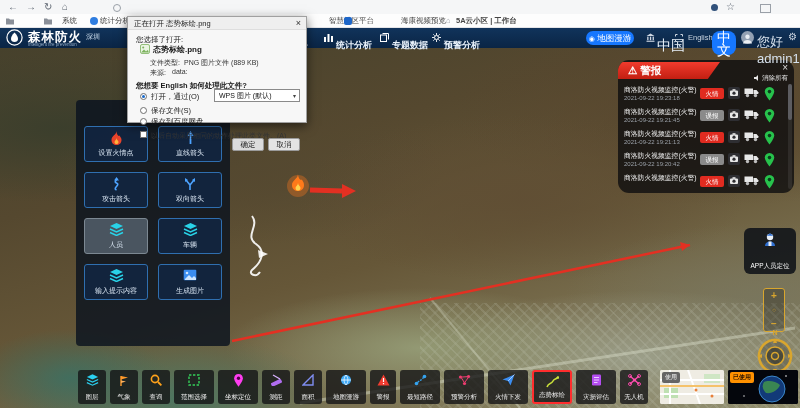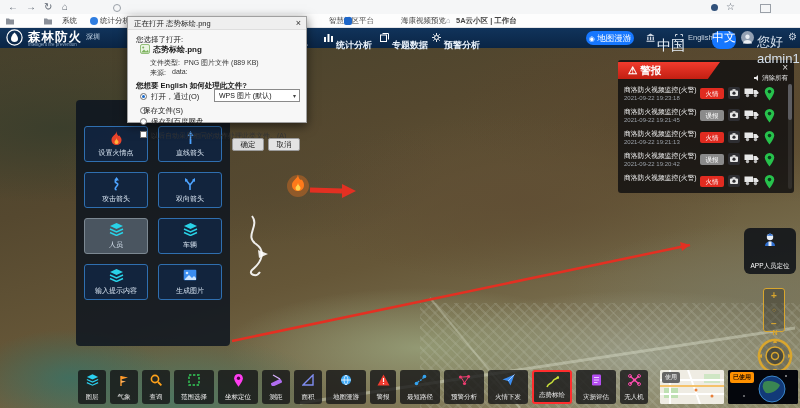--- a/index.html
+++ b/index.html
@@ -552,7 +552,7 @@
         <path d="M0.5 2.5 V0.5 H2.5 M5.5 0.5 H7.5 V2.5 M7.5 5.5 V7.5 H5.5 M2.5 7.5 H0.5 V5.5" stroke="#cfd8e3" stroke-width="1" fill="none"></path>
       </svg>
     <span style="position:absolute;left:688px;top:6px;font-size:7.5px;color:#c7d3e0;">English</span>
-    <div class="pill" style="left:712px;top:4px;width:24px;height:18px;line-height:13px;font-size:12px;">中文</div>
+    <div class="pill" style="left:712px;top:4px;width:24px;height:24px;line-height:13px;font-size:14px;">中文</div>
     <span style="position:absolute;left:741px;top:4px;width:13px;height:13px;border-radius:50%;background:#93a1b3;">
       <svg width="13" height="13" viewBox="0 0 13 13">
           <circle cx="6.5" cy="4.8" r="2.2" fill="#e9eef4"></circle>

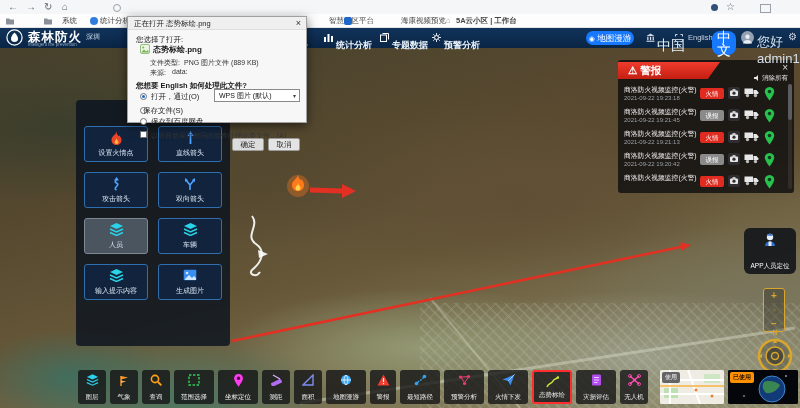--- a/index.html
+++ b/index.html
@@ -40,7 +40,7 @@
   .compass{position:absolute;left:753px;top:329px;width:44px;height:46px;z-index:2;}
   
   .alarm{position:absolute;left:618px;top:60px;width:176px;height:133px;background:rgba(12,12,14,.78);
-    border-radius:3px;z-index:3;overflow:hidden;}
+    border-radius:11px;z-index:3;overflow:hidden;}
   .alarm-banner{position:absolute;left:0;top:2px;width:102px;height:17px;
     background:linear-gradient(#f03b2d,#c31f12);clip-path:polygon(0 0,100% 0,88% 100%,0 100%);
     color:#fff;font-size:10.5px;font-weight:bold;line-height:17px;padding-left:10px;box-sizing:border-box;}

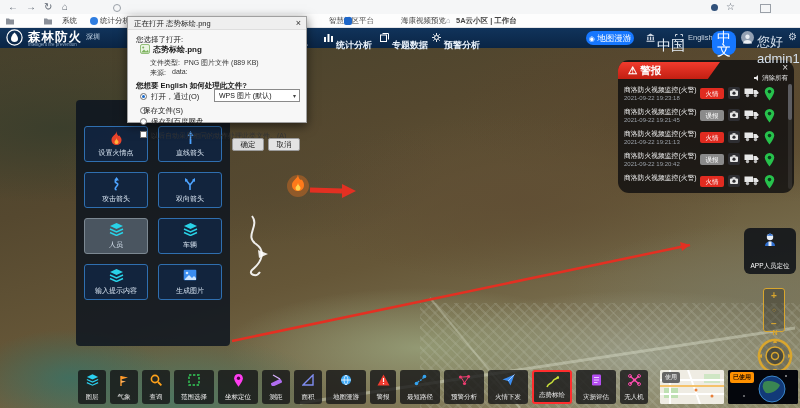--- a/index.html
+++ b/index.html
@@ -591,7 +591,7 @@
     </div>
 
     <span class="radio" style="left:12px;top:90px;"></span>
-    <span class="dt" style="left:15px;top:88.5px;">保存文件(S)</span>
+    <span class="dt" style="left:23px;top:88.5px;">保存文件(S)</span>
 
     <span class="radio" style="left:12px;top:101px;"></span>
     <span class="dt" style="left:23px;top:99.5px;">保存到百度网盘</span>

